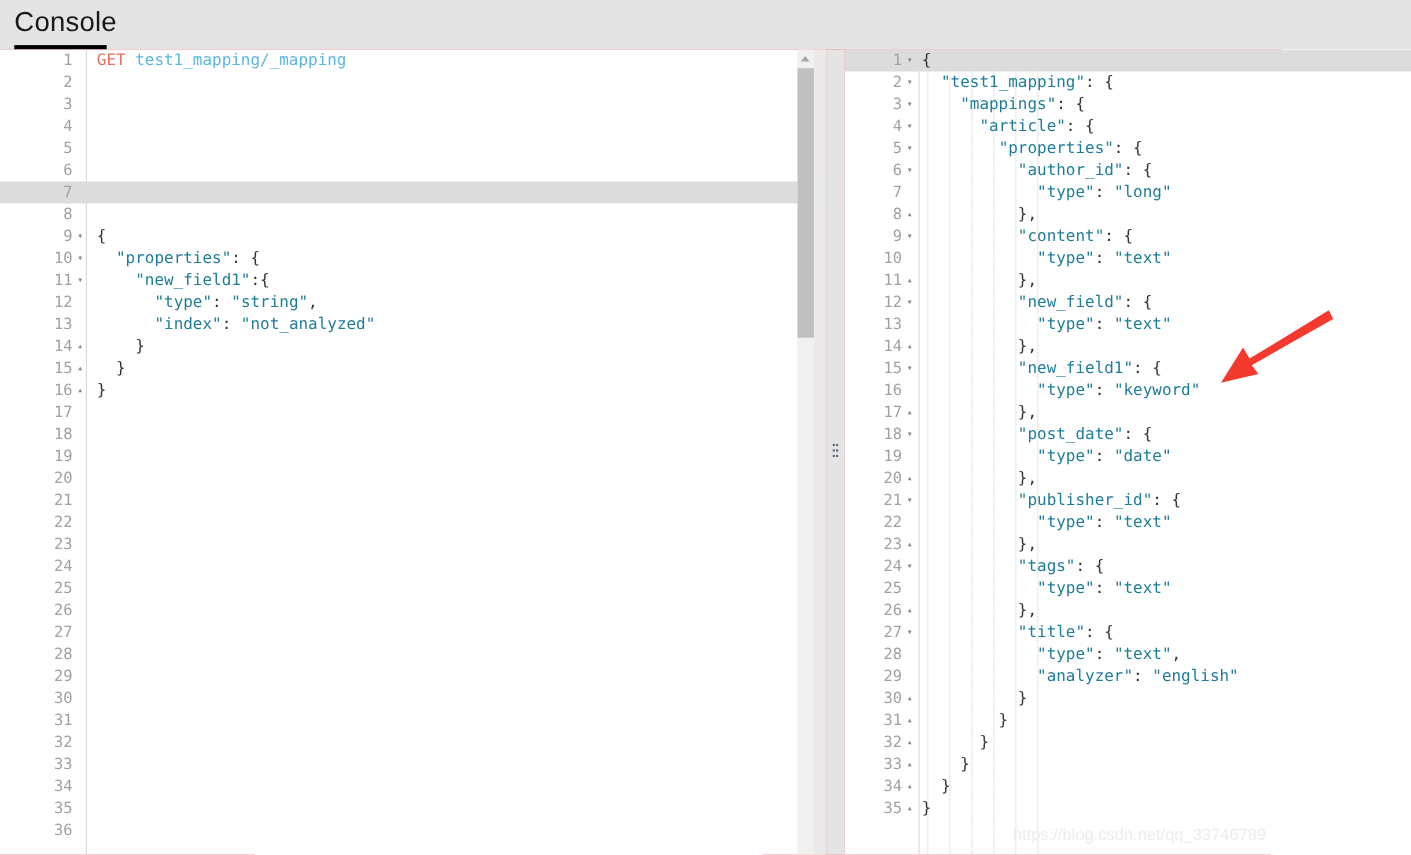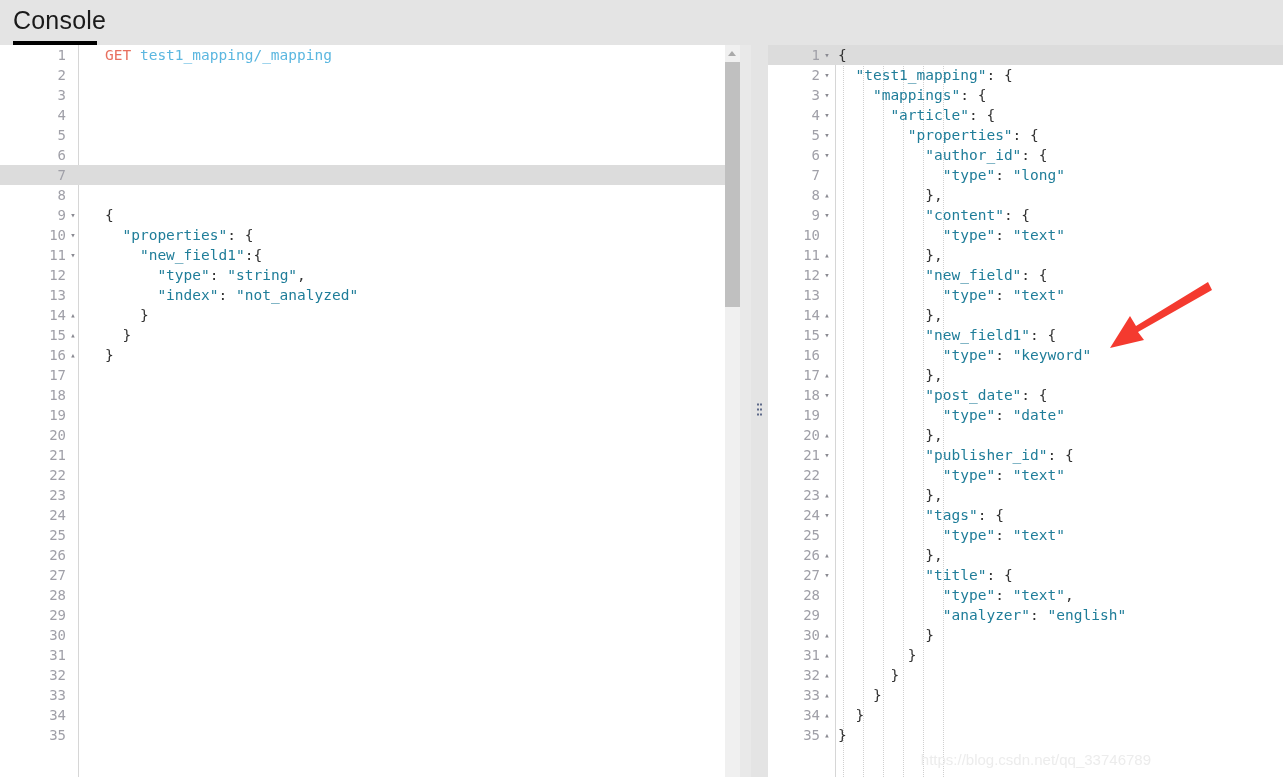--- a/index.html
+++ b/index.html
@@ -109,7 +109,7 @@
   }
   #left-editor .ln { width: 66px; }
   #left-editor .fold { left: 66px; }
-  #left-editor .txt { left: 105px; }
+  #left-editor .txt { left: 88px; }
   #left-editor .code-line.active { background: #dcdcdc; }
 
   .left-scroll-track {

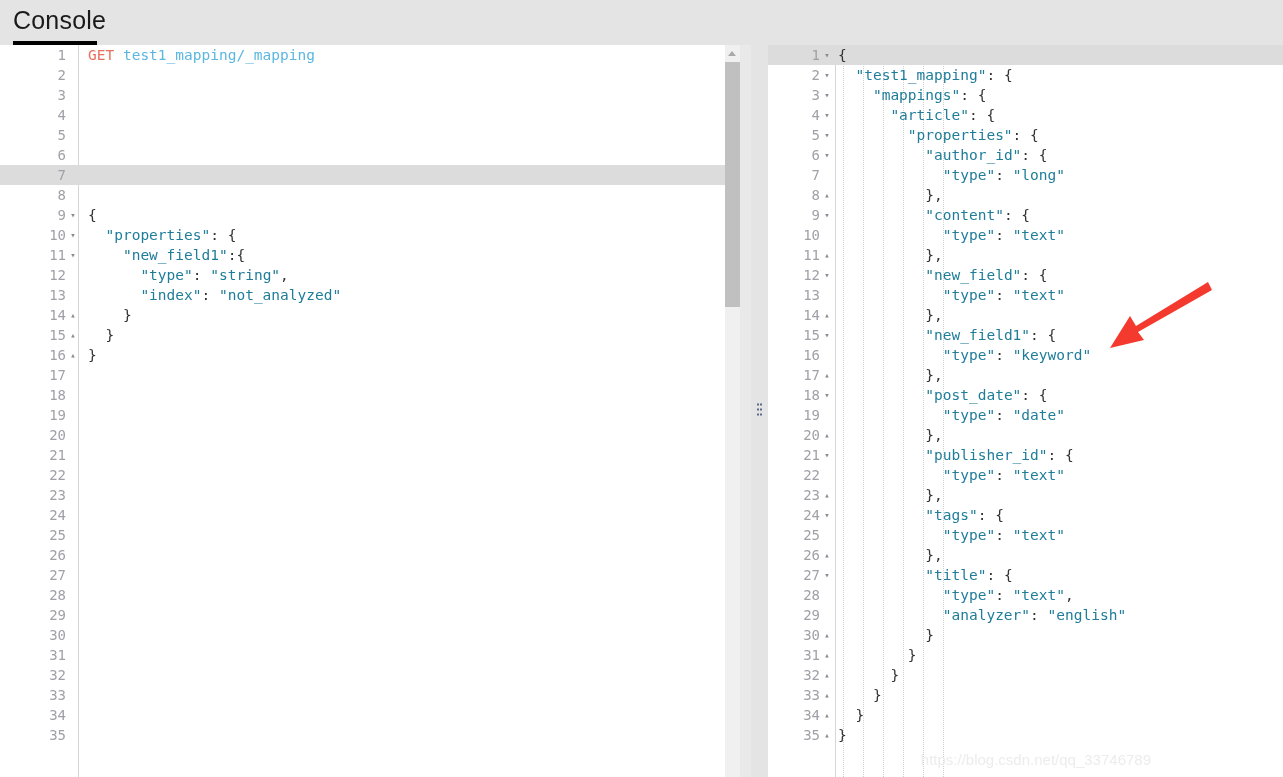--- a/index.html
+++ b/index.html
@@ -263,6 +263,7 @@
         <div class="code-line"><span class="ln">33</span><span class="txt"></span></div>
         <div class="code-line"><span class="ln">34</span><span class="txt"></span></div>
         <div class="code-line"><span class="ln">35</span><span class="txt"></span></div>
+        <div class="code-line"><span class="ln">36</span><span class="txt"></span></div>
       </div>
 
     <div class="left-edge-strip"></div>

